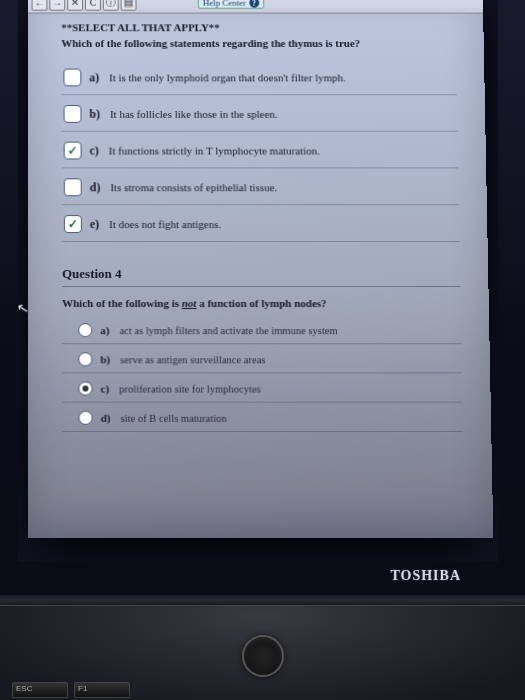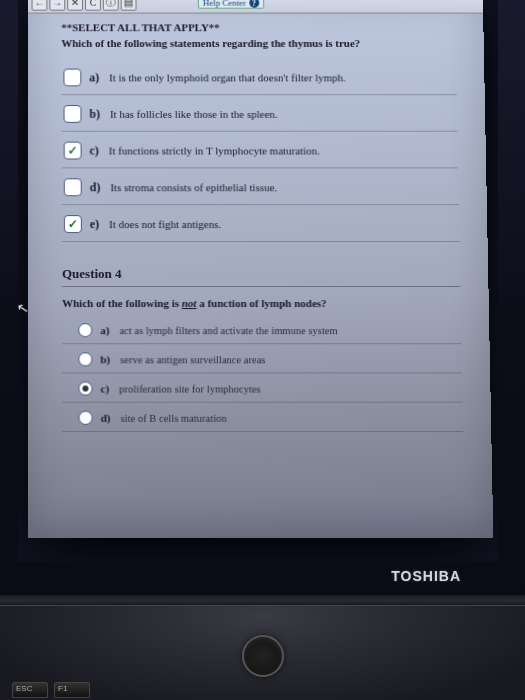--- a/index.html
+++ b/index.html
@@ -27,7 +27,7 @@
   .rb.sel::before{content:"";width:6px;height:6px;background:#333;border-radius:50%;}
   .r-opt .letter{font-size:11px;}
   .r-opt .otext{font-size:10.5px;color:#2a2a3a;}
-  .toshiba{position:absolute;right:64px;top:568px;color:#d8d8e2;font-family:Liberation Sans, sans-serif;font-weight:bold;letter-spacing:1px;font-size:14px;text-shadow:0 0 3px rgba(200,200,255,.3);text-align:right;}
+  .toshiba{position:absolute;right:64px;top:568px;color:#d8d8e2;font-family:Liberation Serif, serif;font-weight:bold;letter-spacing:1px;font-size:14px;text-shadow:0 0 3px rgba(200,200,255,.3);text-align:right;}
   .hinge{position:absolute;left:0;right:0;top:595px;height:10px;background:linear-gradient(#1a1a22,#2a2a32,#1a1a22);}
   .deck{position:absolute;left:-10px;right:-10px;top:605px;bottom:-5px;background:radial-gradient(ellipse at 50% 10%,#3a3a42 0%,#2a2a32 35%,#181820 80%);border-top:1px solid #444;}
   .power{position:absolute;left:50%;top:635px;transform:translateX(-50%);width:38px;height:38px;border:2px solid #555;border-radius:50%;background:radial-gradient(#222,#111);box-shadow:inset 0 2px 4px rgba(255,255,255,.08),0 0 6px rgba(0,0,0,.6);}

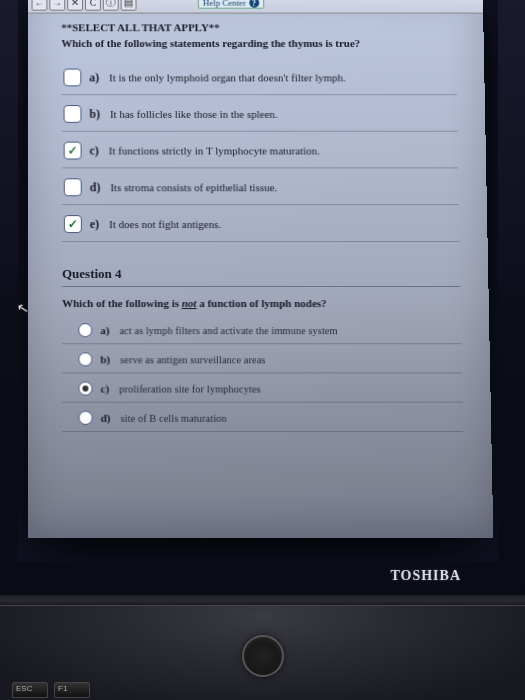--- a/index.html
+++ b/index.html
@@ -32,7 +32,7 @@
   .deck{position:absolute;left:-10px;right:-10px;top:605px;bottom:-5px;background:radial-gradient(ellipse at 50% 10%,#3a3a42 0%,#2a2a32 35%,#181820 80%);border-top:1px solid #444;}
   .power{position:absolute;left:50%;top:635px;transform:translateX(-50%);width:38px;height:38px;border:2px solid #555;border-radius:50%;background:radial-gradient(#222,#111);box-shadow:inset 0 2px 4px rgba(255,255,255,.08),0 0 6px rgba(0,0,0,.6);}
   .kbrow{position:absolute;left:12px;bottom:2px;display:flex;gap:6px;}
-  .key{width:36px;height:16px;background:linear-gradient(#333,#111);border:1px solid #444;border-radius:2px 2px 0 0;color:#aaa;font-size:8px;font-family:Arial,sans-serif;display:flex;align-items:flex-start;justify-content:flex-start;padding:1px 3px;box-sizing:border-box;}
+  .key{width:56px;height:16px;background:linear-gradient(#333,#111);border:1px solid #444;border-radius:2px 2px 0 0;color:#aaa;font-size:8px;font-family:Arial,sans-serif;display:flex;align-items:flex-start;justify-content:flex-start;padding:1px 3px;box-sizing:border-box;}
   .cursor{position:absolute;left:17px;top:300px;font-size:14px;color:#e6e6f2;transform:rotate(-12deg);text-shadow:0 0 2px #000;}
 </style>
 </head>

